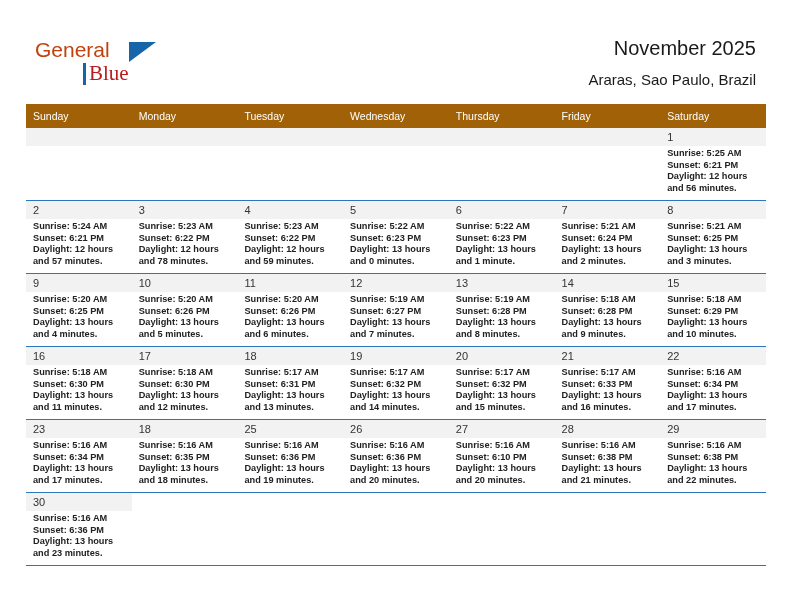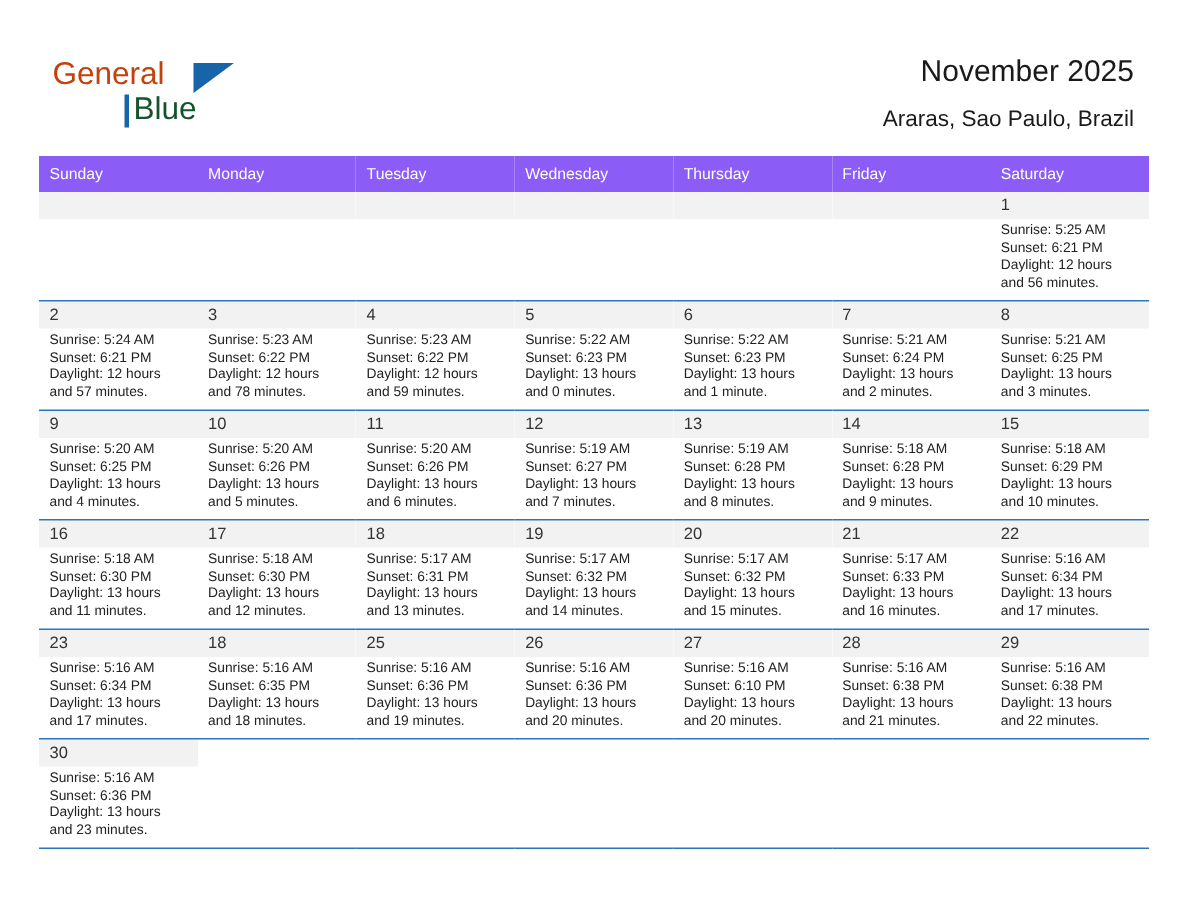--- a/index.html
+++ b/index.html
@@ -59,8 +59,8 @@
     left: 54px;
     top: 23px;
     font-size: 21px;
-    color: #14532d;
-    font-family: Liberation Sans, sans-serif;
+    color: #b91c1c;
+    font-family: Liberation Serif, serif;
   }
   .logo-bar {
     position: absolute;

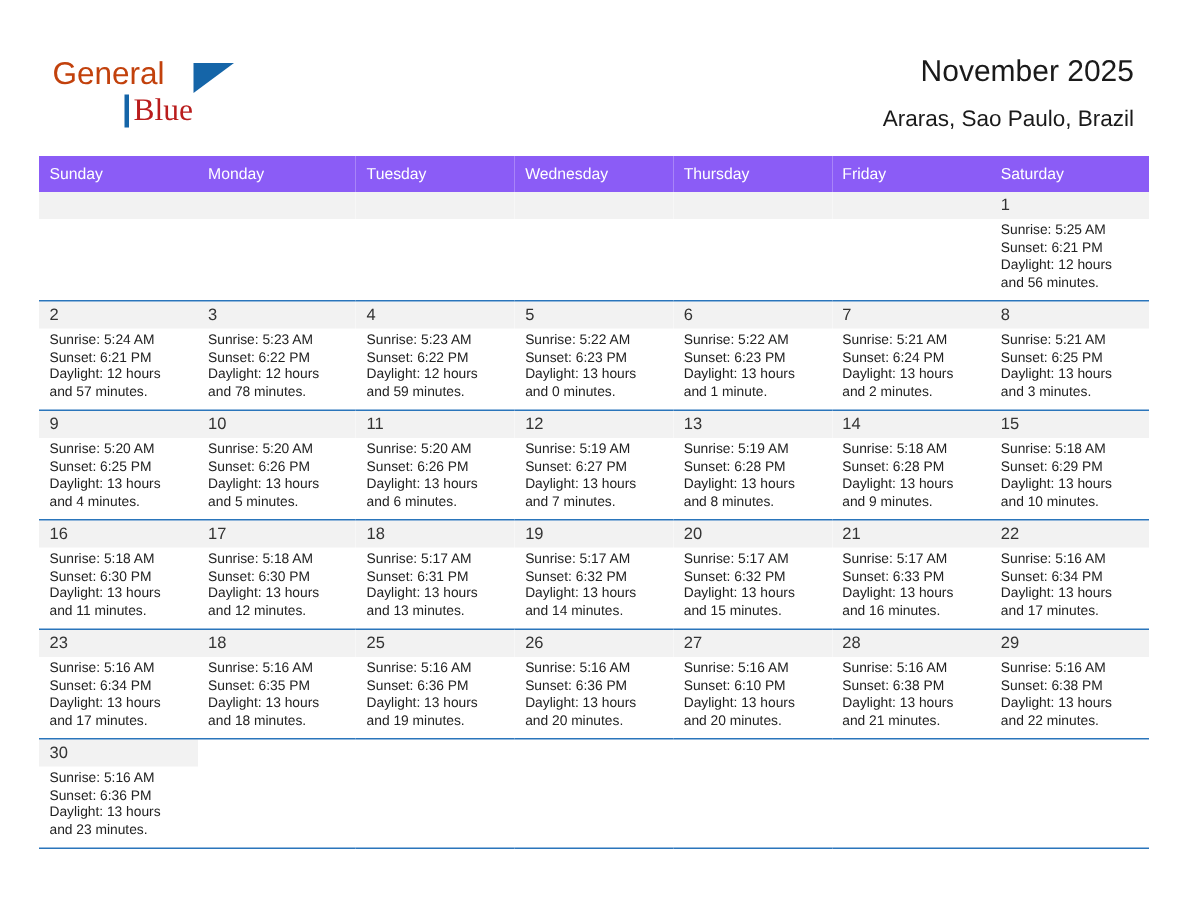--- a/index.html
+++ b/index.html
@@ -103,7 +103,7 @@
     table-layout: fixed;
   }
   .calendar th {
-    background: #8b5cf6;
+    background: #a16207;
     color: #ffffff;
     font-size: 10.5px;
     font-weight: normal;

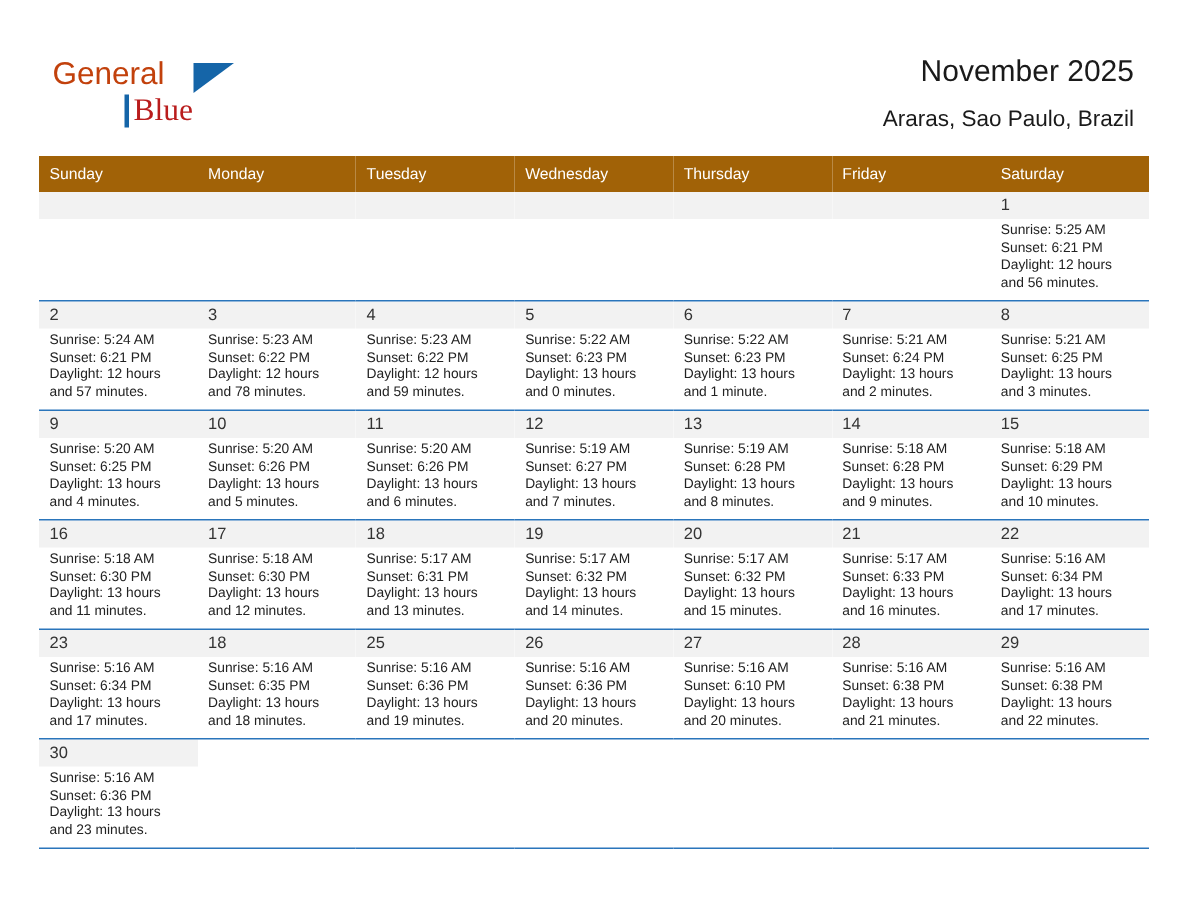--- a/index.html
+++ b/index.html
@@ -139,6 +139,7 @@
     font-size: 9.2px;
     line-height: 11.7px;
     color: #222222;
+    font-weight: bold;
   }
   .cell-info .line {
     display: block;

